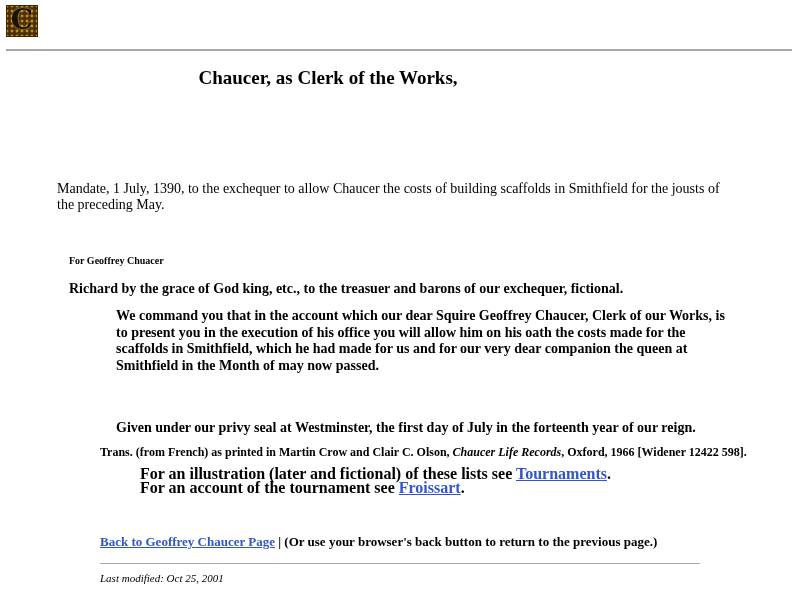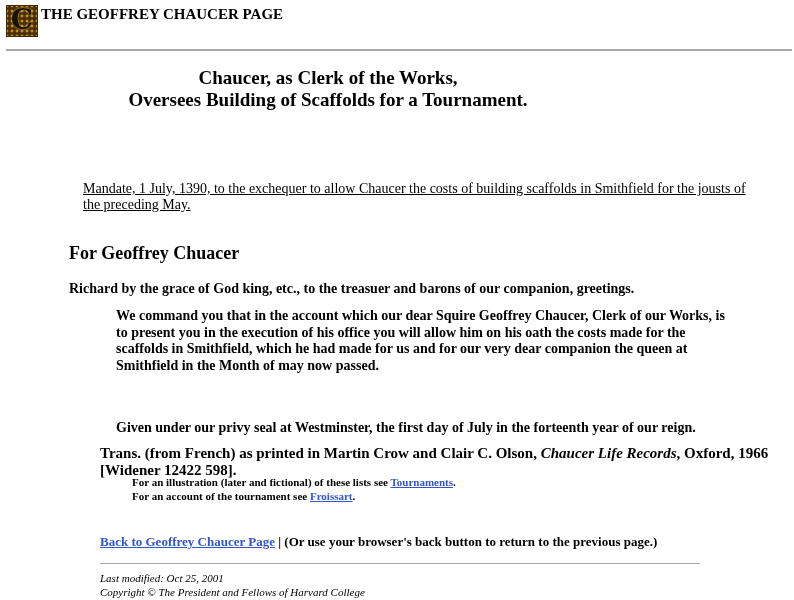--- a/index.html
+++ b/index.html
@@ -53,7 +53,6 @@
   <div class="logo">
       <span>C</span>
     </div>
-  <div class="site-title">THE GEOFFREY CHAUCER PAGE</div>
 </div>
 <div class="rule-top"></div>
 

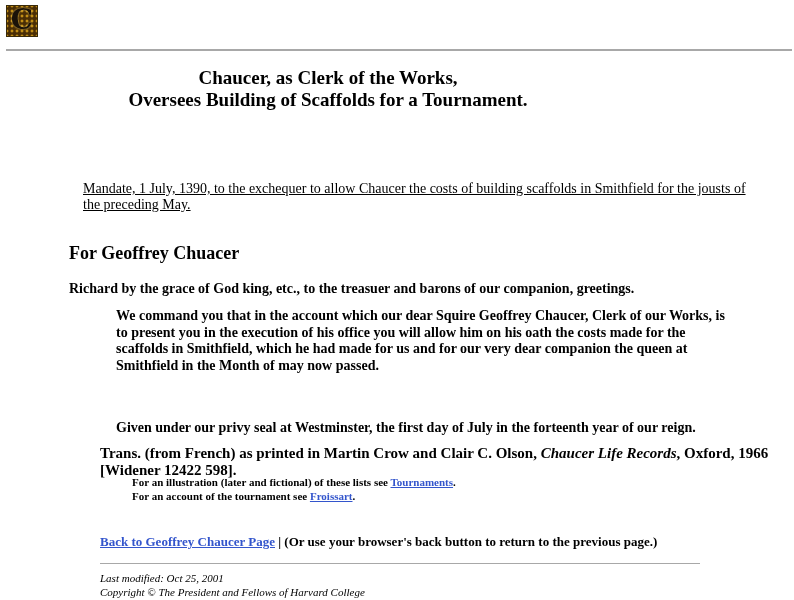--- a/index.html
+++ b/index.html
@@ -58,7 +58,6 @@
 
 <div class="page-title">
   <div>Chaucer, as Clerk of the Works,</div>
-  <div>Oversees Building of Scaffolds for a Tournament.</div>
 </div>
 
 <div class="intro">Mandate, 1 July, 1390, to the exchequer to allow Chaucer the costs of building scaffolds in Smithfield for the jousts of the preceding May.</div>

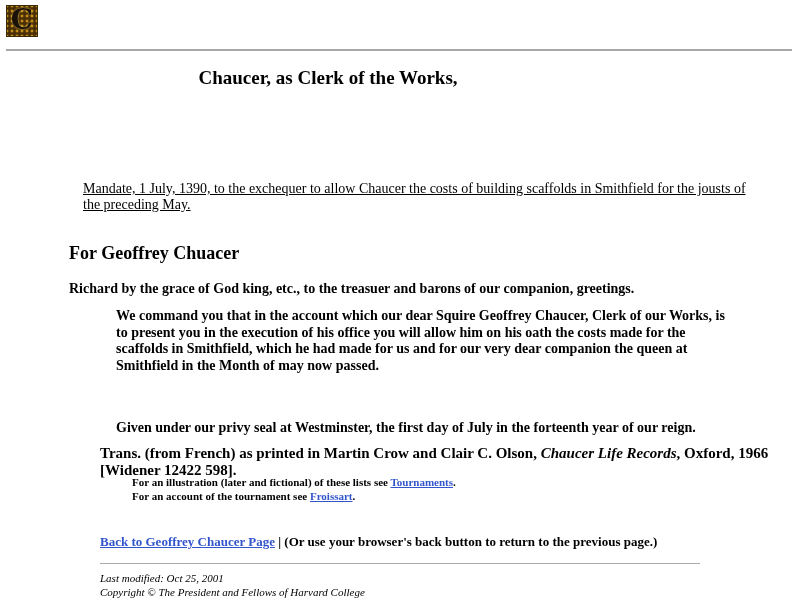--- a/index.html
+++ b/index.html
@@ -30,7 +30,7 @@
       position: absolute; left: 0; top: 67px; width: 656px; text-align: center;
       font-weight: bold; font-size: 19px; line-height: 22px;
     }
-    .intro { position: absolute; left: 83px; top: 181px; width: 680px; font-size: 14px; line-height: 16px; text-decoration: underline; }
+    .intro { position: absolute; left: 57px; top: 181px; width: 680px; font-size: 14px; line-height: 16px; }
     .addressee { position: absolute; left: 69px; top: 243px; font-size: 18px; font-weight: bold; }
     .salutation { position: absolute; left: 69px; top: 281px; font-size: 14px; font-weight: bold; }
     .body-para {

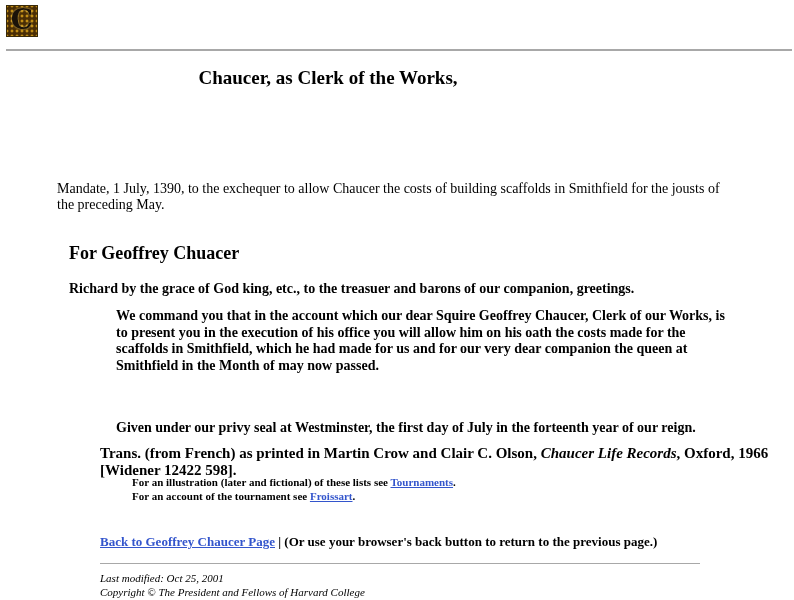--- a/index.html
+++ b/index.html
@@ -31,7 +31,7 @@
       font-weight: bold; font-size: 19px; line-height: 22px;
     }
     .intro { position: absolute; left: 57px; top: 181px; width: 680px; font-size: 14px; line-height: 16px; }
-    .addressee { position: absolute; left: 69px; top: 243px; font-size: 18px; font-weight: bold; }
+    .addressee { position: absolute; left: 69px; top: 255px; font-size: 10px; font-weight: bold; }
     .salutation { position: absolute; left: 69px; top: 281px; font-size: 14px; font-weight: bold; }
     .body-para {
       position: absolute; left: 116px; width: 610px; font-size: 14px; font-weight: bold; line-height: 16.5px;

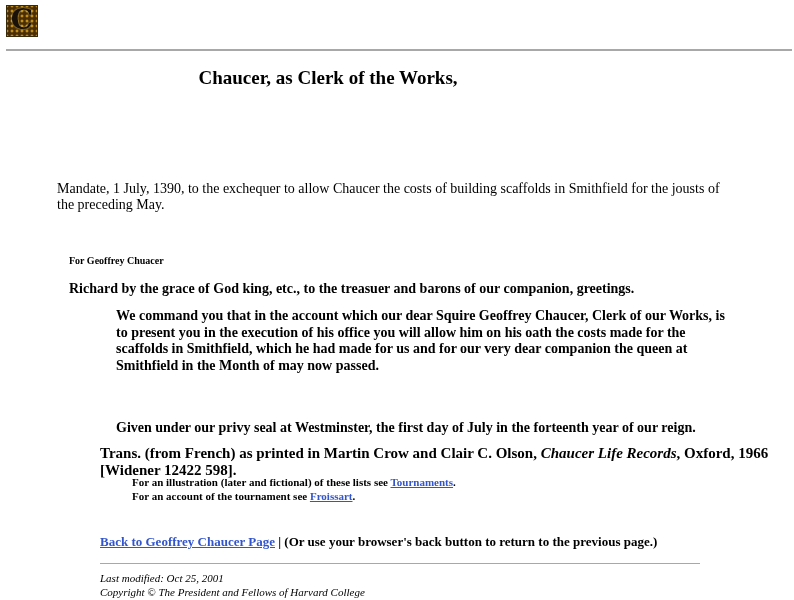--- a/index.html
+++ b/index.html
@@ -63,7 +63,7 @@
 <div class="intro">Mandate, 1 July, 1390, to the exchequer to allow Chaucer the costs of building scaffolds in Smithfield for the jousts of the preceding May.</div>
 
 <div class="addressee">For Geoffrey Chuacer</div>
-<div class="salutation">Richard by the grace of God king, etc., to the treasuer and barons of our companion, greetings.</div>
+<div class="salutation">Richard by the grace of God king, etc., to the treasuer and barons of our exchequer, fictional.</div>
 <div class="body-para p1">We command you that in the account which our dear Squire Geoffrey Chaucer, Clerk of our Works, is to present you in the execution of his office you will allow him on his oath the costs made for the scaffolds in Smithfield, which he had made for us and for our very dear companion the queen at Smithfield in the Month of may now passed.</div>
 <div class="body-para p2">Given under our privy seal at Westminster, the first day of July in the forteenth year of our reign.</div>
 

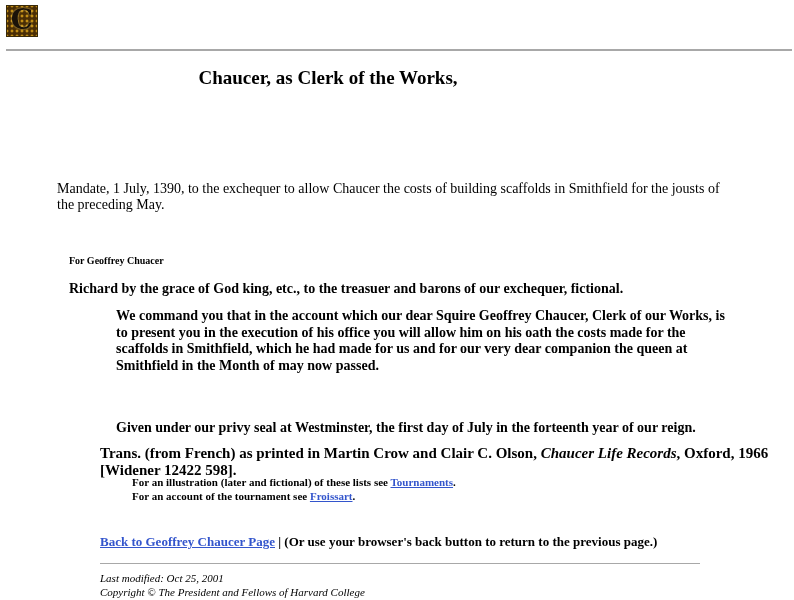--- a/index.html
+++ b/index.html
@@ -38,7 +38,7 @@
     }
     .p1 { top: 308px; }
     .p2 { top: 384px; margin-top: 36px; }
-    .source { position: absolute; left: 100px; top: 445px; font-size: 15px; font-weight: bold; }
+    .source { position: absolute; left: 100px; top: 445px; font-size: 12px; font-weight: bold; }
     .source i { font-weight: bold; }
     .notes { position: absolute; left: 132px; top: 467px; font-size: 11px; font-weight: bold; line-height: 14px; margin-top: 8px; }
     a { color: #3355cc; text-decoration: underline; }

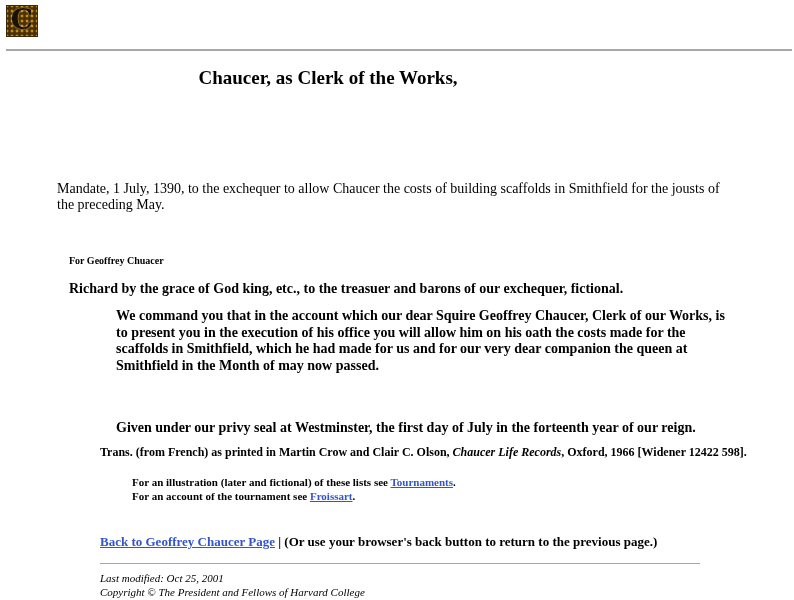--- a/index.html
+++ b/index.html
@@ -40,7 +40,7 @@
     .p2 { top: 384px; margin-top: 36px; }
     .source { position: absolute; left: 100px; top: 445px; font-size: 12px; font-weight: bold; }
     .source i { font-weight: bold; }
-    .notes { position: absolute; left: 132px; top: 467px; font-size: 11px; font-weight: bold; line-height: 14px; margin-top: 8px; }
+    .notes { position: absolute; left: 140px; top: 467px; font-size: 16px; font-weight: bold; line-height: 14px; }
     a { color: #3355cc; text-decoration: underline; }
     .back { position: absolute; left: 100px; top: 534px; font-size: 13px; font-weight: bold; }
     .rule-foot { position: absolute; left: 100px; top: 563px; width: 600px; border-top: 1px solid #a8a8a8; }

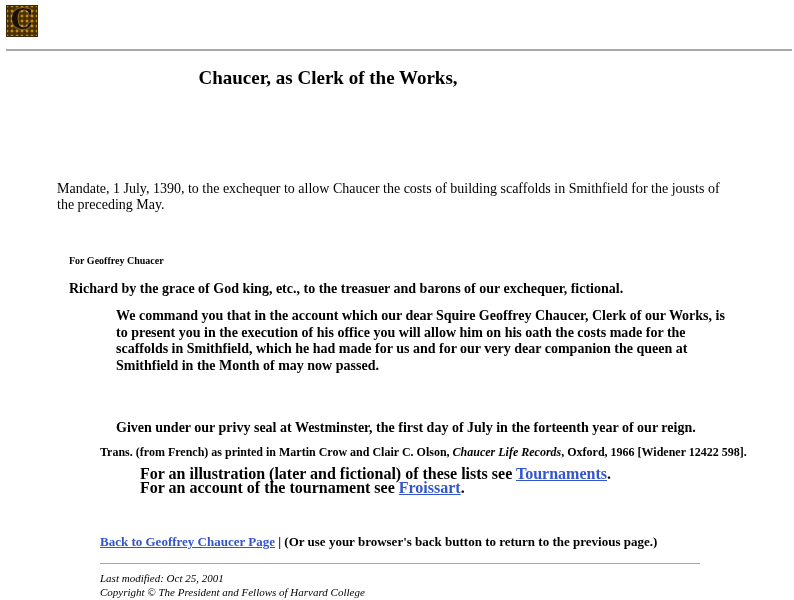--- a/index.html
+++ b/index.html
@@ -79,7 +79,6 @@
 <div class="rule-foot"></div>
 <div class="footer">
   <div>Last modified: Oct 25, 2001</div>
-  <div>Copyright © The President and Fellows of Harvard College</div>
 </div>
 
 </body></html>

